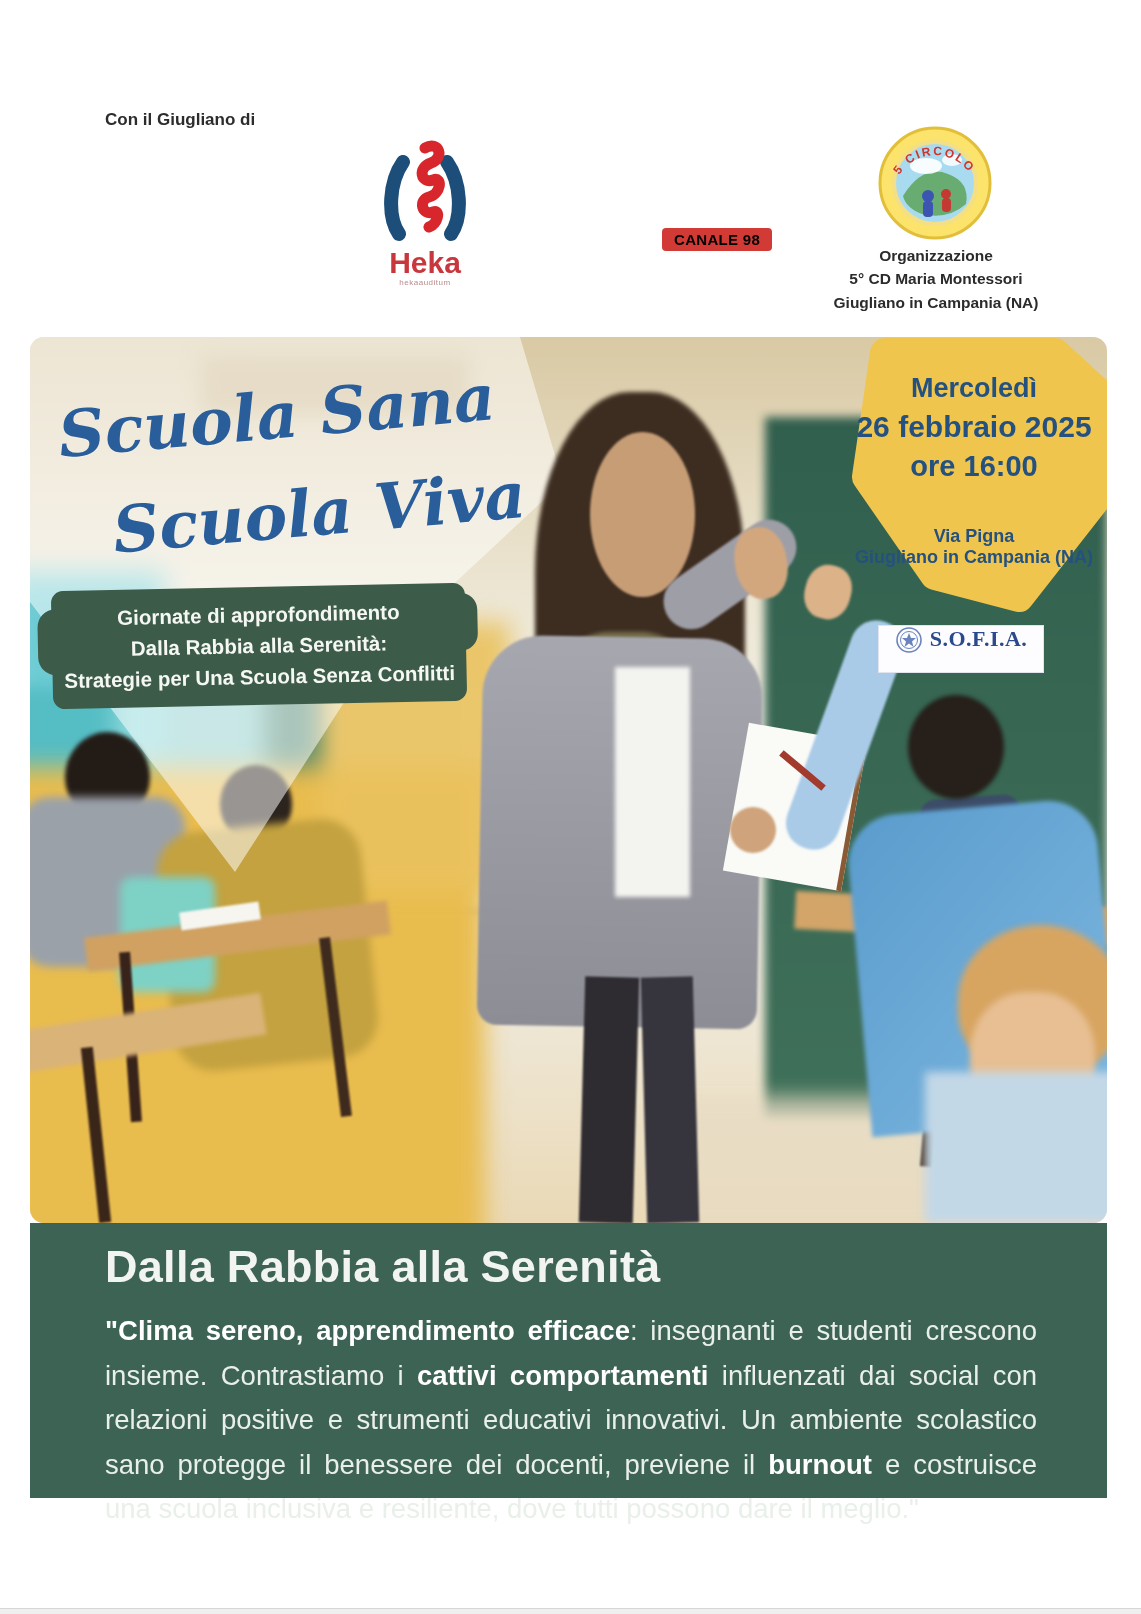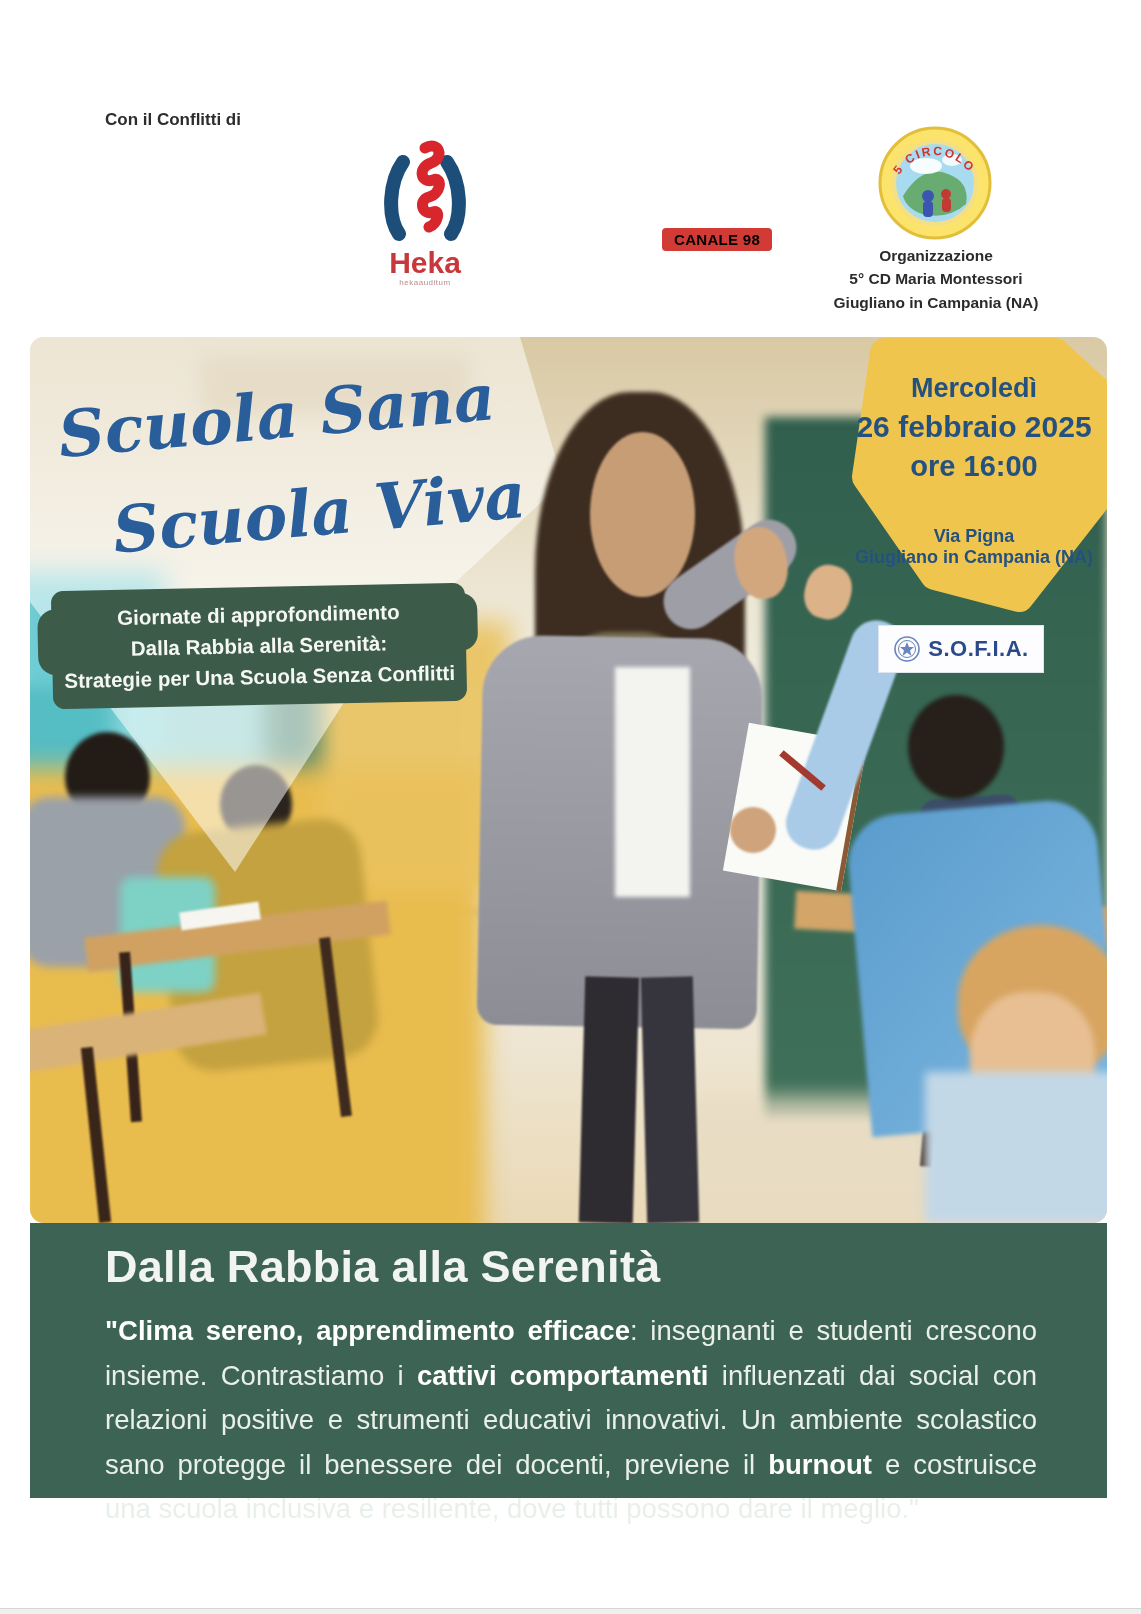--- a/index.html
+++ b/index.html
@@ -78,7 +78,7 @@
 
 <div class="page">
 
-  <div class="patronage">Con il Conflitti di</div>
+  <div class="patronage">Con il Giugliano di</div>
 
 
   <div class="heka">

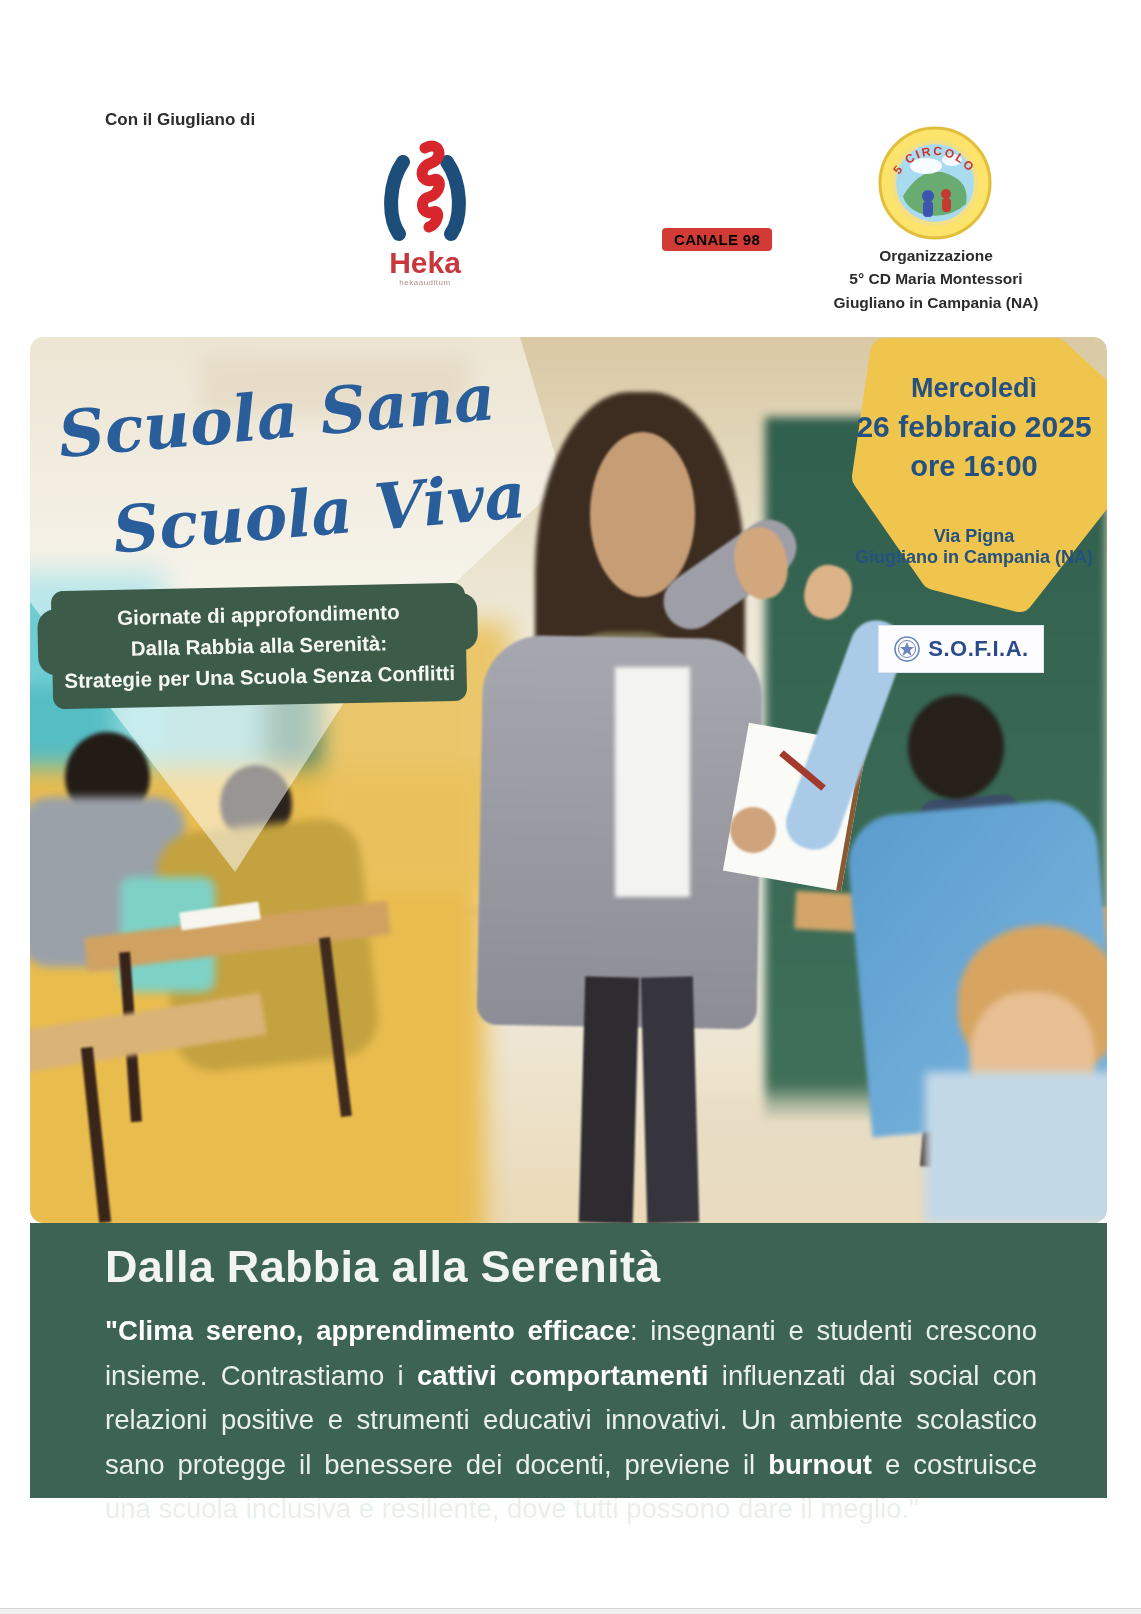--- a/index.html
+++ b/index.html
@@ -61,7 +61,7 @@
   .hextext .city{font-size:18px;font-weight:700;}
 
   .sofia{position:absolute;left:848px;top:288px;width:164px;height:46px;background:#fdfdff;z-index:12;
-     display:flex;align-items:center;justify-content:center;gap:7px;border:1px solid #dfe4ef;}
+     display:flex;justify-content:center;gap:7px;border:1px solid #dfe4ef;font-family:Liberation Serif, serif;}
   .sofia .lbl{font-size:22px;font-weight:800;color:#2b4a8c;letter-spacing:.5px;}
 
   

